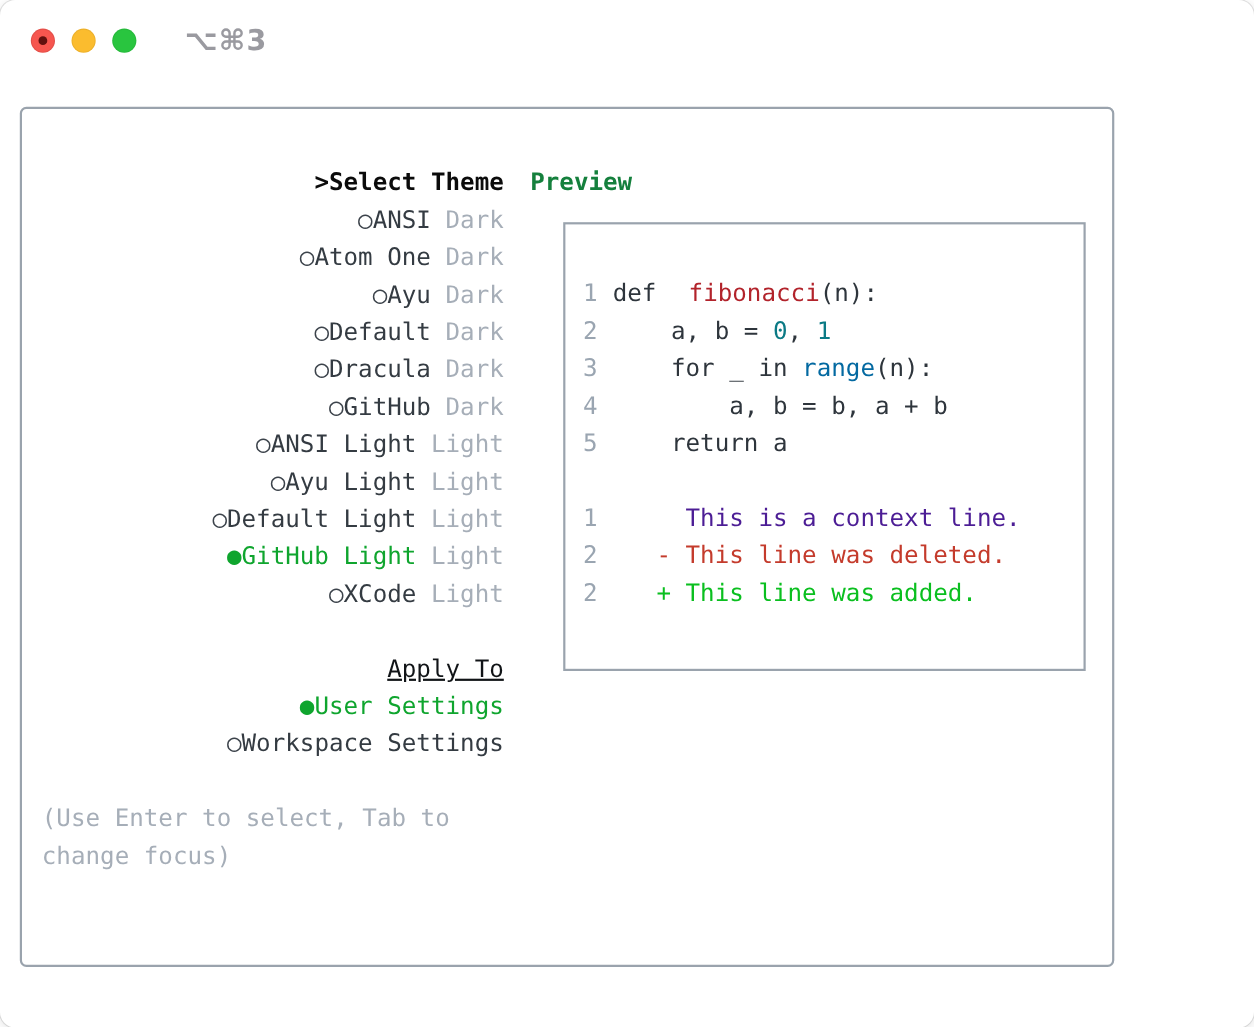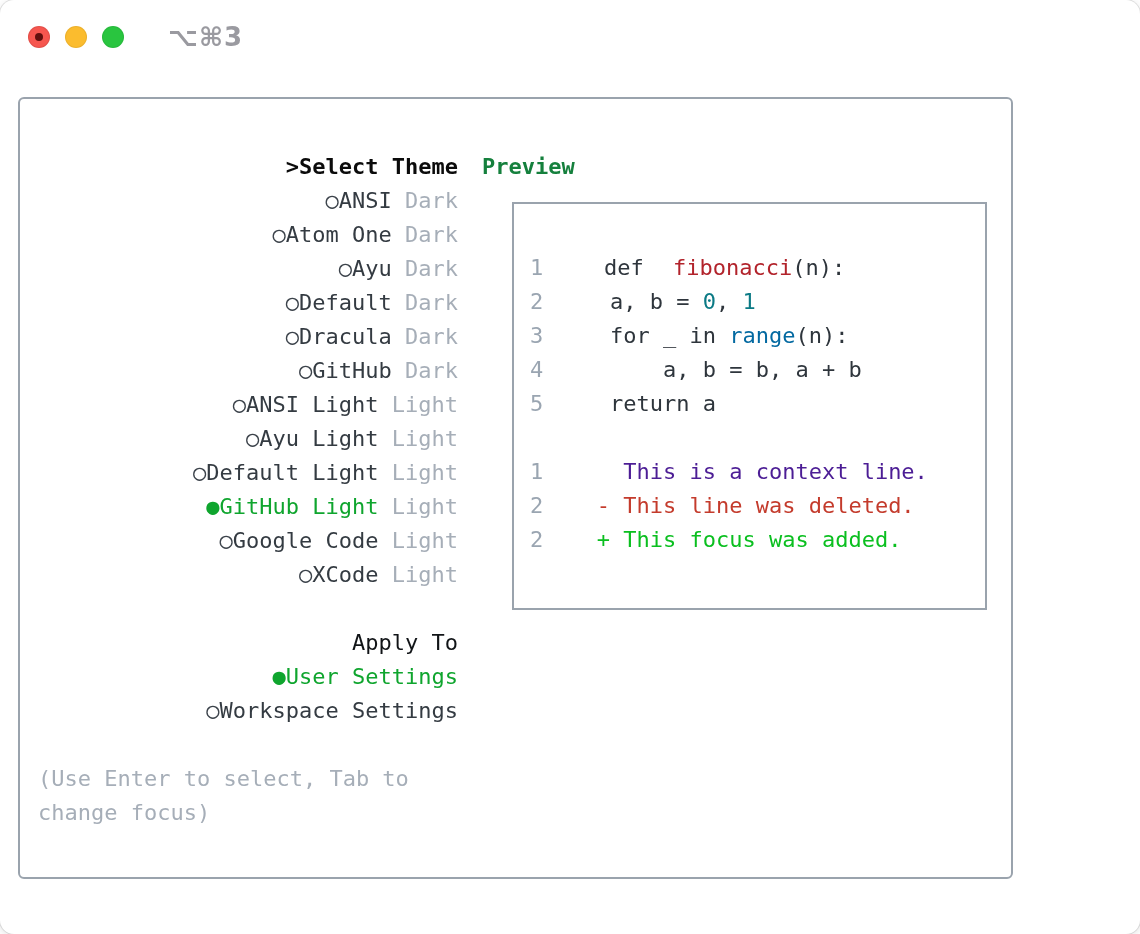--- a/index.html
+++ b/index.html
@@ -37,7 +37,7 @@
   .cl{white-space:pre;}
   .ln{display:inline-block;width:14px;margin-right:13px;color:#9aa5b1;}
   .c-pl{color:#2e353c;}
-  .c-kw{color:#2e353c;margin-left:47px;}
+  .c-kw{color:#2e353c;}
   .c-fn{color:#b2232b;margin-left:16px;}
   .c-bi{color:#0369a1;}
   .c-nm{color:#0b7a85;}

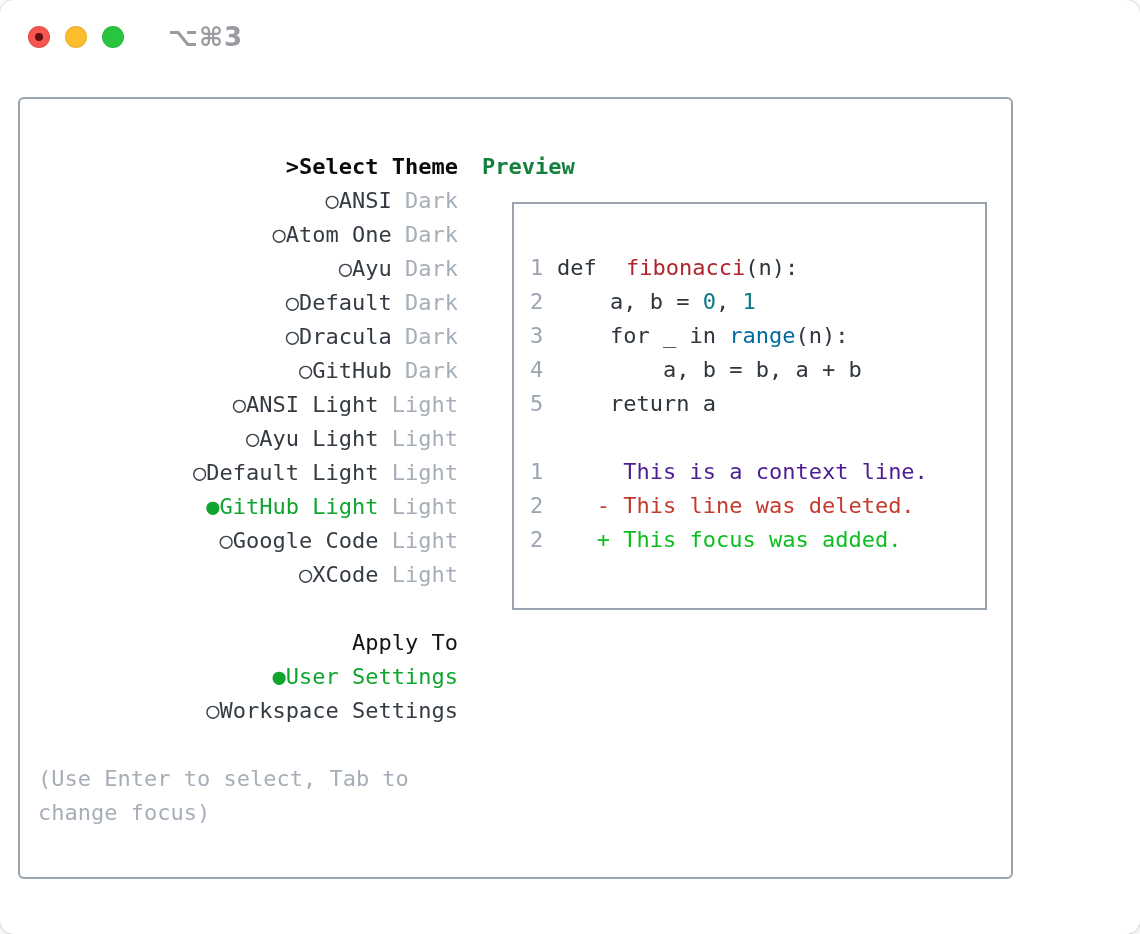--- a/index.html
+++ b/index.html
@@ -75,7 +75,6 @@
           <div class="row"><span class="marker radio">○</span><span class="t-name">Ayu Light</span><span class="t-tag"> Light</span></div>
           <div class="row"><span class="marker radio">○</span><span class="t-name">Default Light</span><span class="t-tag"> Light</span></div>
           <div class="row"><span class="marker radio on">●</span><span class="t-name sel">GitHub Light</span><span class="t-tag"> Light</span></div>
-          <div class="row"><span class="marker radio">○</span><span class="t-name">Google Code</span><span class="t-tag"> Light</span></div>
           <div class="row"><span class="marker radio">○</span><span class="t-name">XCode</span><span class="t-tag"> Light</span></div>
         </div>
 

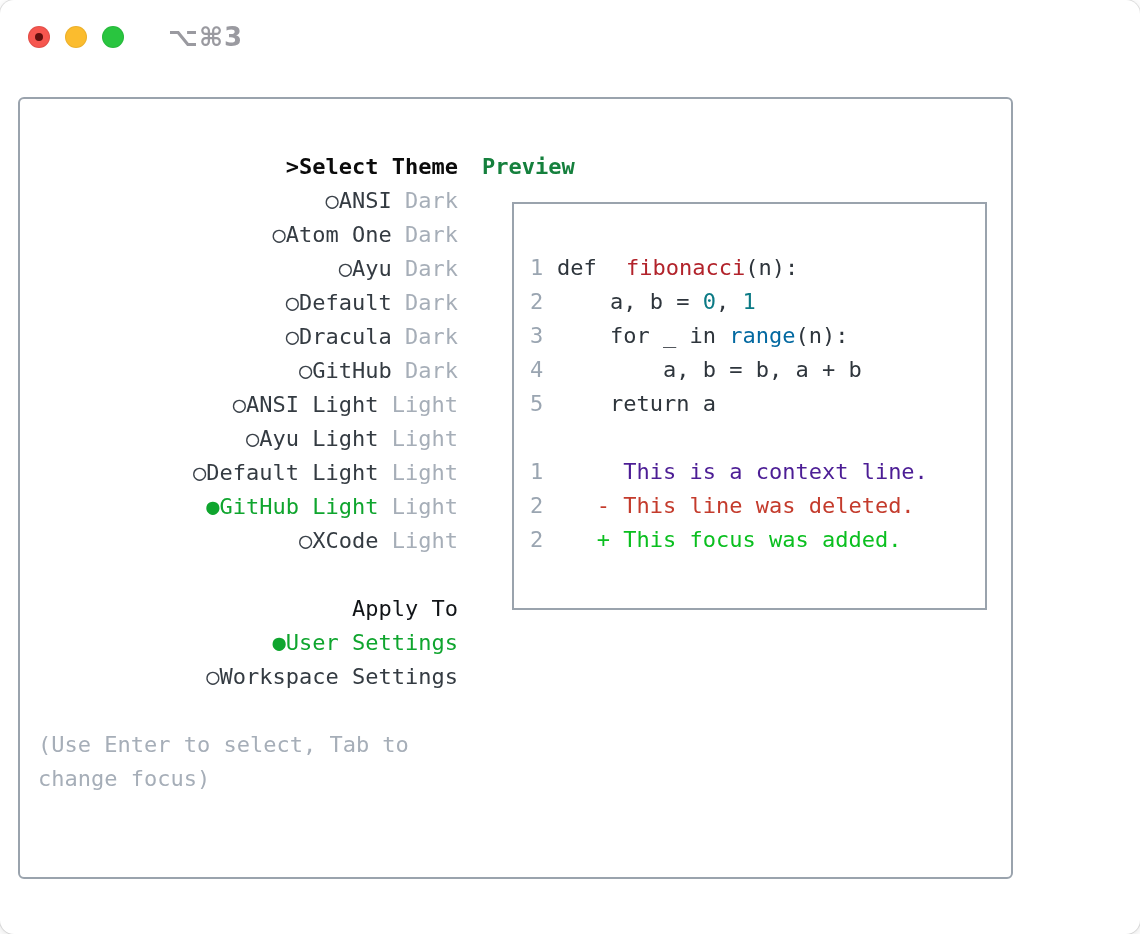--- a/index.html
+++ b/index.html
@@ -104,7 +104,7 @@
           <div class="cl">&nbsp;</div>
           <div class="cl"><span class="ln">1</span><span class="d-context">     This is a context line.</span></div>
           <div class="cl"><span class="ln">2</span><span class="d-deleted">   - This line was deleted.</span></div>
-          <div class="cl"><span class="ln">2</span><span class="d-added">   + This focus was added.</span></div>
+          <div class="cl"><span class="ln">2</span><span class="d-added">   + This line was added.</span></div>
         </div>
     </div>
 

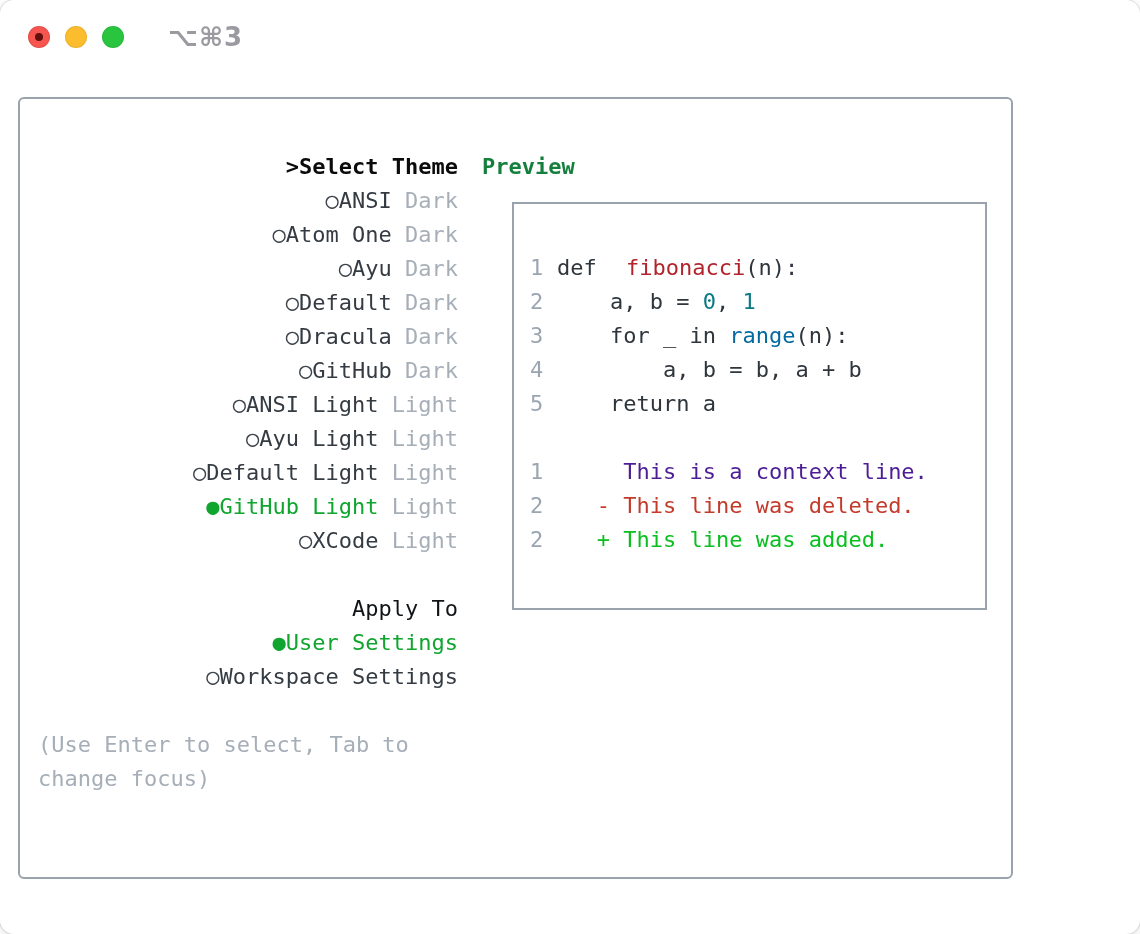--- a/index.html
+++ b/index.html
@@ -28,7 +28,7 @@
   .t-name.sel{color:#0fa52e;}
   .t-tag{color:#a6aeb8;}
   .spacer{height:34px;}
-  .apply-title{color:#111417;}
+  .apply-title{color:#111417;text-decoration:underline;}
   .hint{color:#a6aeb8;white-space:normal;}
   
   .preview-title{position:absolute;left:462px;top:51px;font-size:22px;line-height:34px;font-weight:bold;color:#15803d;}

